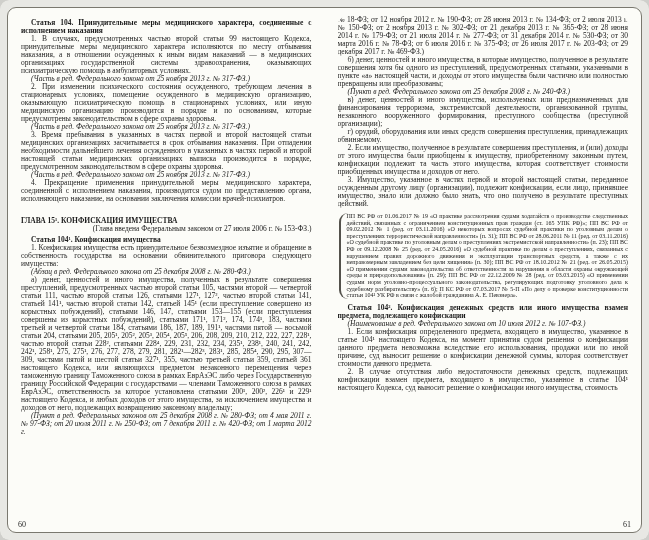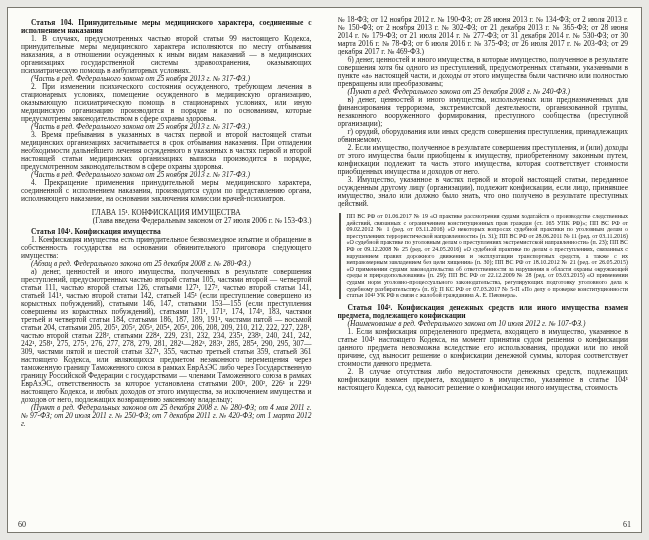--- a/index.html
+++ b/index.html
@@ -2,7 +2,7 @@
 <html><head>
 <meta charset="utf-8">
 <style>
-  * { margin: 0; padding: 0; box-sizing: border-box; }
+  * { margin: 0; padding: 0; box-sizing: border-box; border-radius: 9px; }
   html, body { width: 649px; height: 540px; }
   body { background: #cfcfcb; overflow: hidden; }
   .scene {

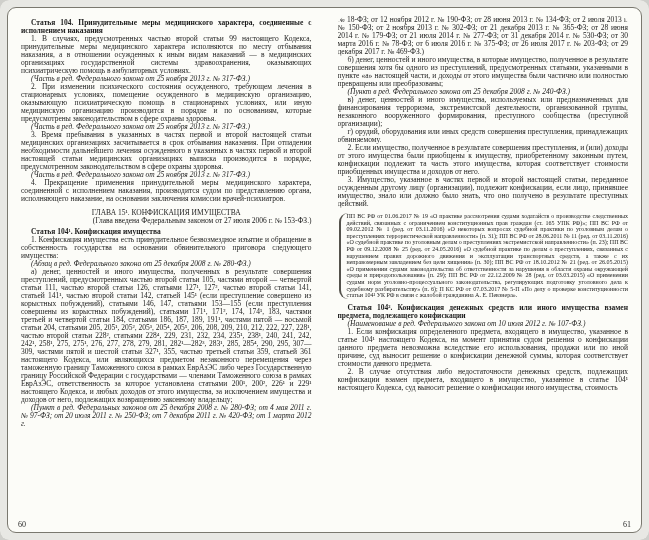--- a/index.html
+++ b/index.html
@@ -31,7 +31,7 @@
   .note { text-indent: 10px; font-style: italic; }
   .note-cont { text-indent: 0; }
   .h-article { font-weight: bold; text-indent: 10px; margin-top: 3px; }
-  .chapter { text-align: center; font-weight: normal; margin-top: 6px; text-indent: 0; }
+  .chapter { text-align: left; font-weight: bold; margin-top: 14px; text-indent: 0; }
   .chapter-note { text-align: right; margin-bottom: 3px; text-indent: 0; }
   .practice {
     font-size: 6px; line-height: 6.6px;

